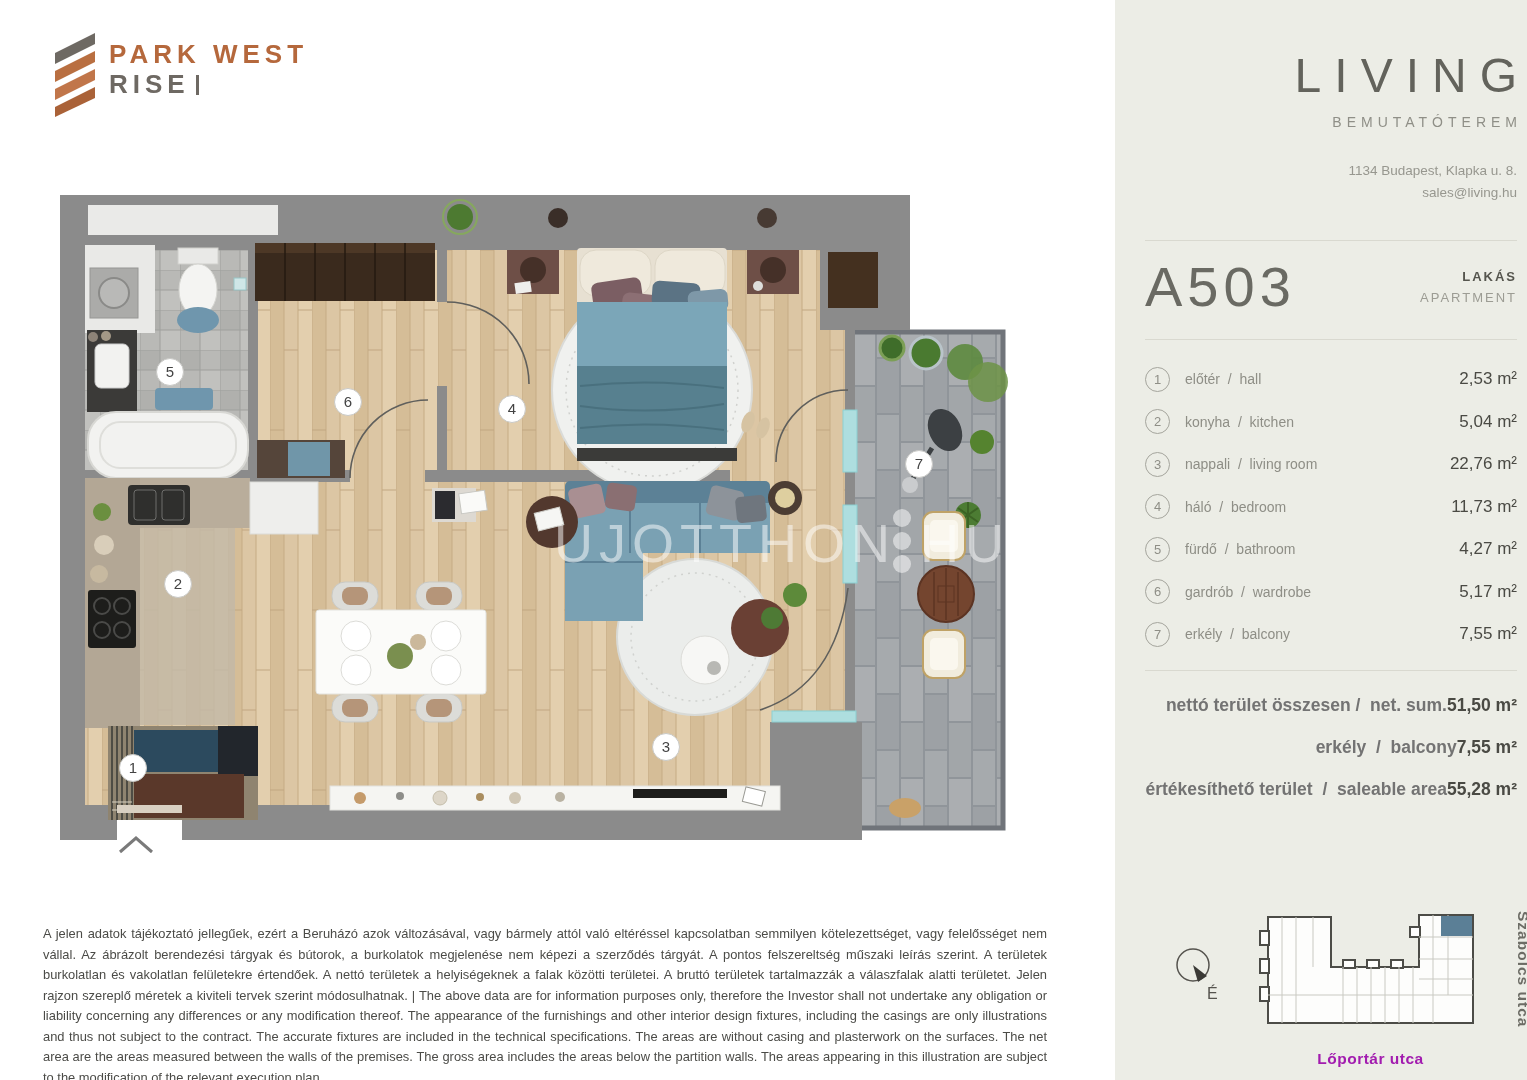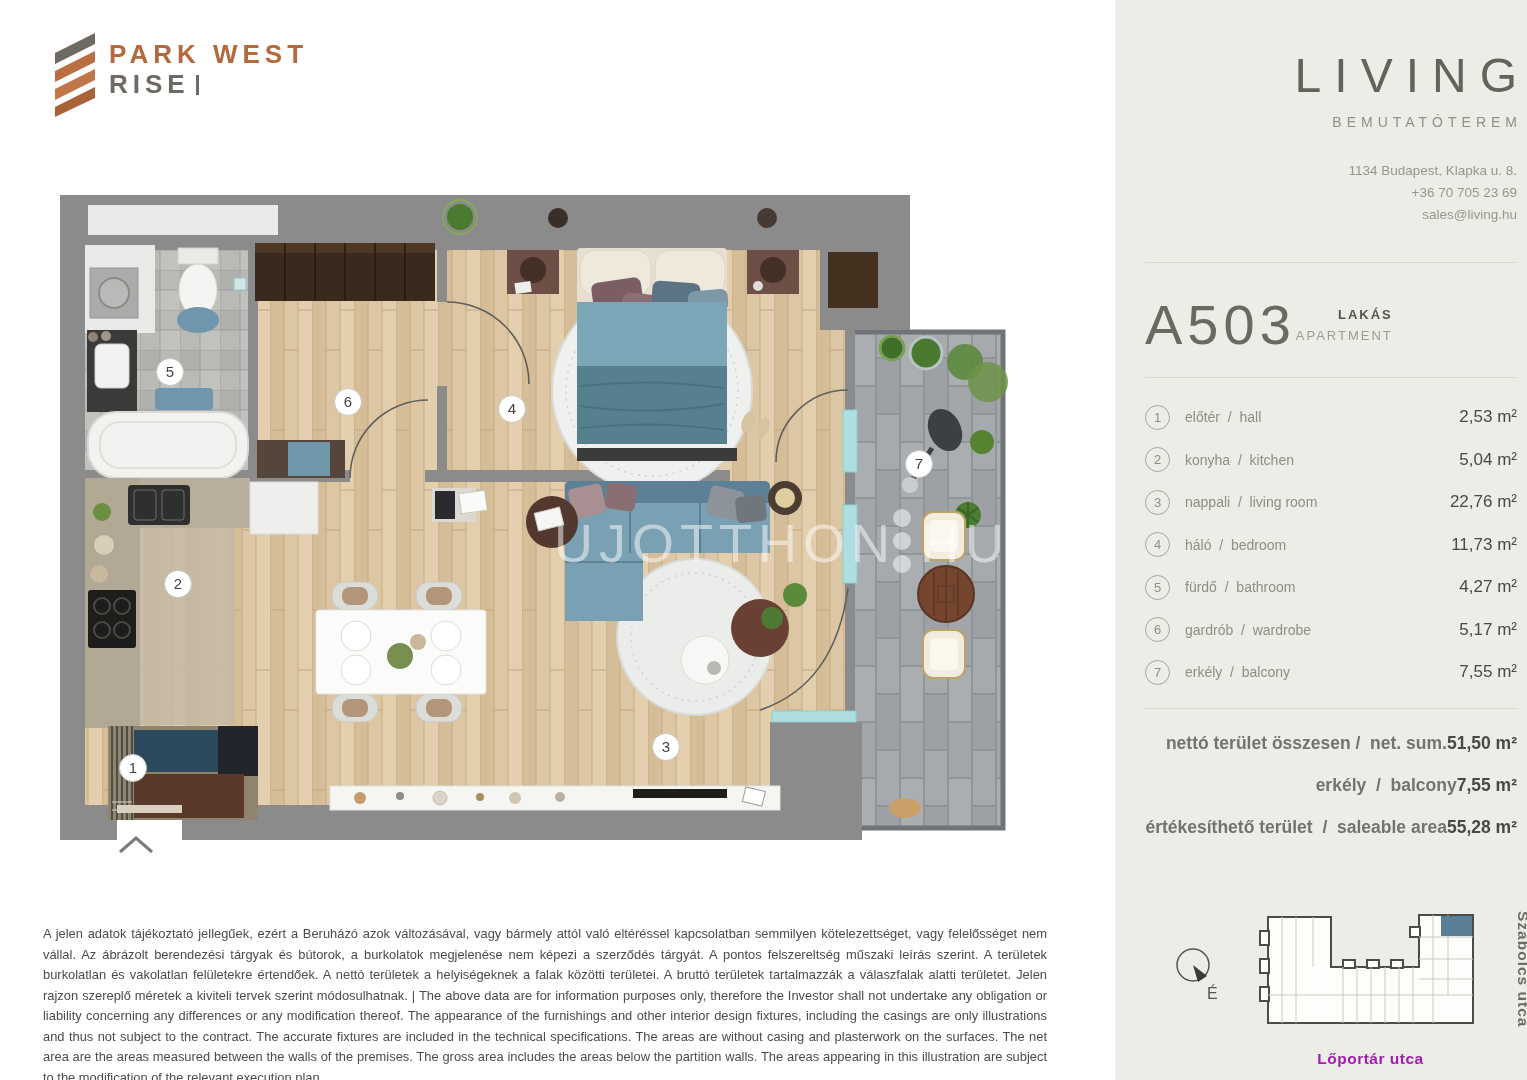--- a/index.html
+++ b/index.html
@@ -358,7 +358,6 @@
       <div class="living-sub">BEMUTATÓTEREM</div>
       <div class="addr">
         <div>1134 Budapest, Klapka u. 8.</div>
-        <div>+36 70 705 23 69</div>
         <div>sales@living.hu</div>
       </div>
     </div>

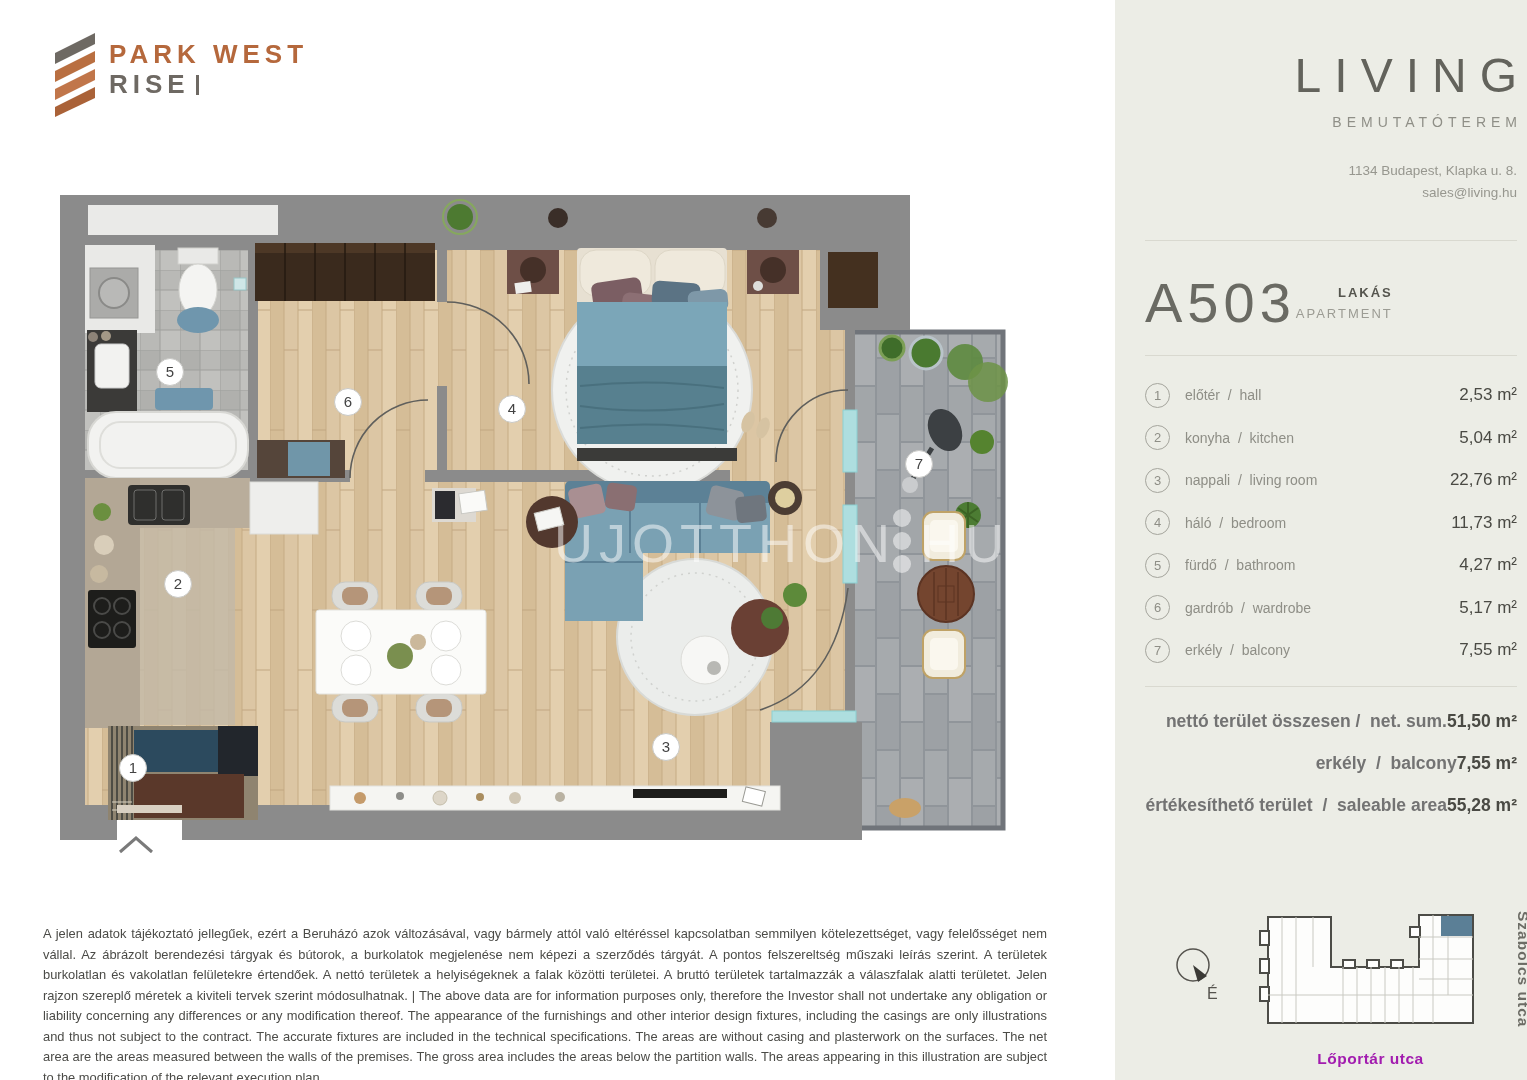--- a/index.html
+++ b/index.html
@@ -32,7 +32,7 @@
   .div1{margin-top:36px;}
   .div2{margin-top:24px;}
   .div3{margin-top:14px;}
-  .apt-row{display:flex;align-items:center;margin-top:34px;}
+  .apt-row{display:flex;justify-content:space-between;align-items:center;margin-top:18px;}
   .apt-id{font-size:56px;font-weight:300;letter-spacing:5px;color:#6a6a63;line-height:1;}
   .apt-type{text-align:right;}
   .apt-type-hu{font-size:13px;font-weight:bold;letter-spacing:2px;color:#55554e;}

